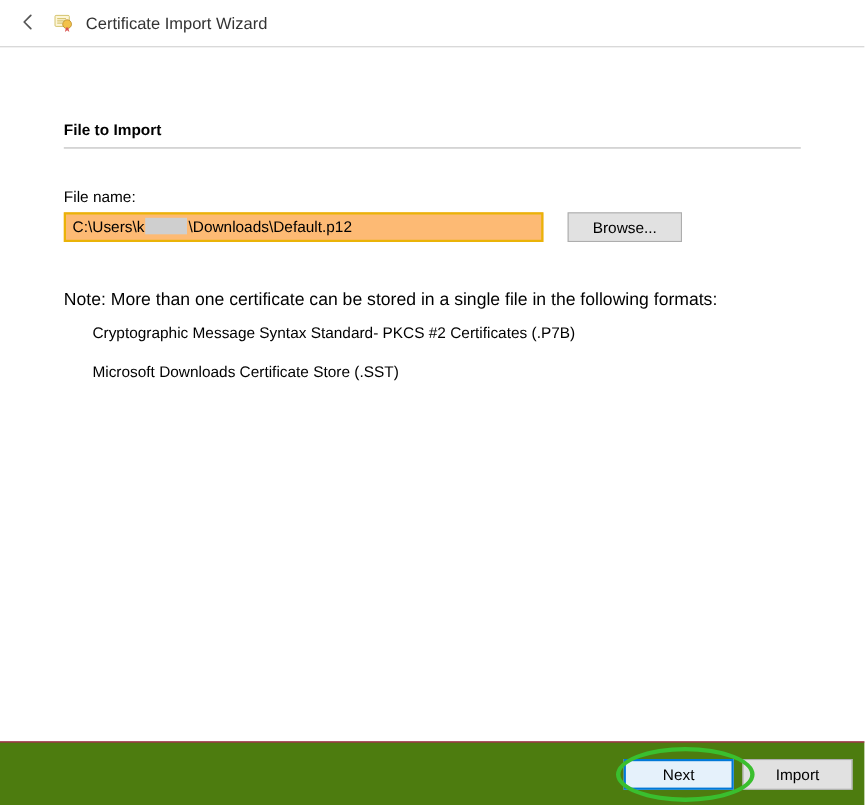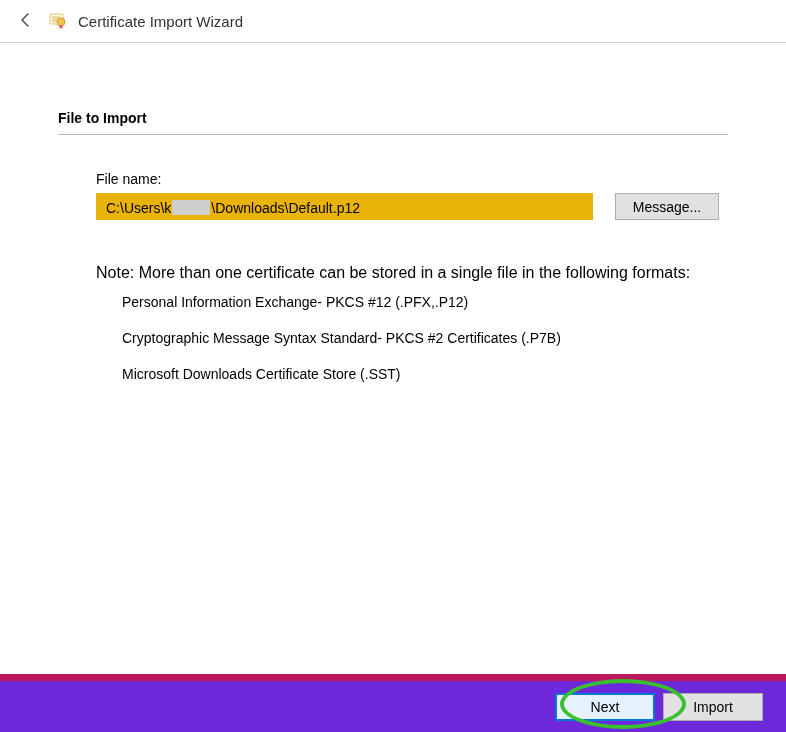--- a/index.html
+++ b/index.html
@@ -59,7 +59,6 @@
       margin: 0 0 36px 0;
     }
     .form-area {
-      margin-left: 38px;
       margin-right: 0;
     }
     .label {

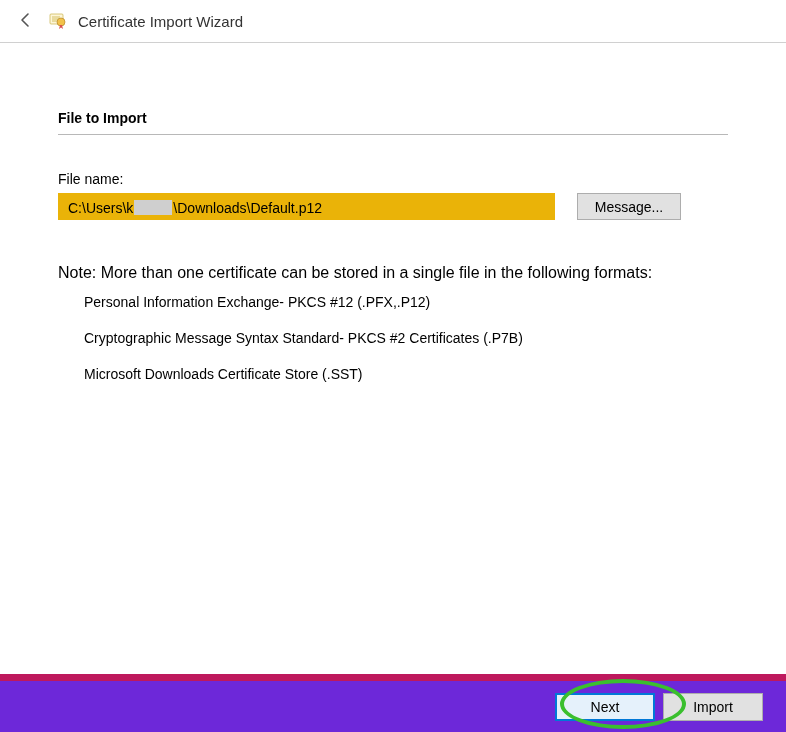--- a/index.html
+++ b/index.html
@@ -72,13 +72,13 @@
       margin-bottom: 44px;
     }
     .filepath-input {
-      width: 497px;
+      width: 436px;
       height: 27px;
-      border: 4px solid #eab308;
+      border: 2px solid #eab308;
       padding: 3px 6px;
       font-size: 14px;
       font-family: inherit;
-      background: #eab308;
+      background: #fdba74;
       position: relative;
     }
     .filepath-input .redact {

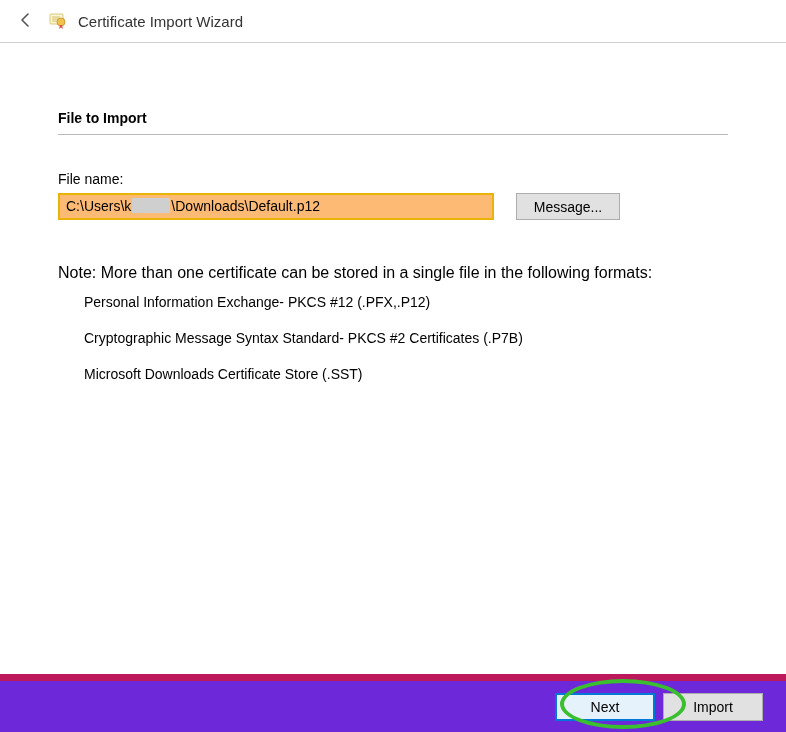--- a/index.html
+++ b/index.html
@@ -179,7 +179,7 @@
       <div class="filepath-input">
         <span>C:\Users\k</span><span class="redact"></span><span>\Downloads\Default.p12</span>
       </div>
-      <button class="browse-btn">Message...</button>
+      <button class="browse-btn">Browse...</button>
     </div>
 
     <div class="note">Note:  More than one certificate can be stored in a single file in the following formats:</div>

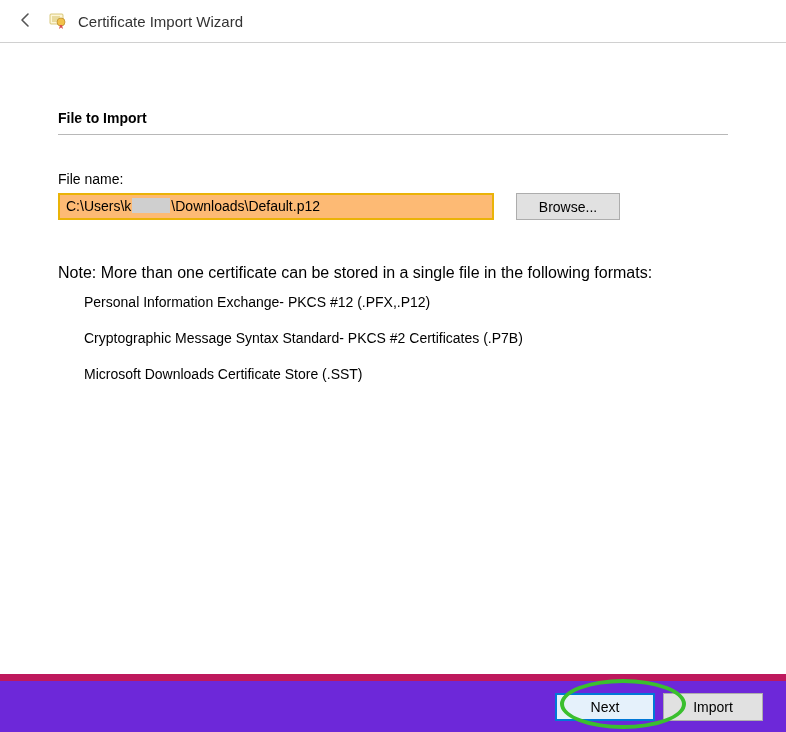--- a/index.html
+++ b/index.html
@@ -184,7 +184,6 @@
 
     <div class="note">Note:  More than one certificate can be stored in a single file in the following formats:</div>
     <div class="note-items">
-      <div>Personal Information Exchange- PKCS #12 (.PFX,.P12)</div>
       <div>Cryptographic Message Syntax Standard- PKCS #2 Certificates (.P7B)</div>
       <div>Microsoft Downloads Certificate Store (.SST)</div>
     </div>

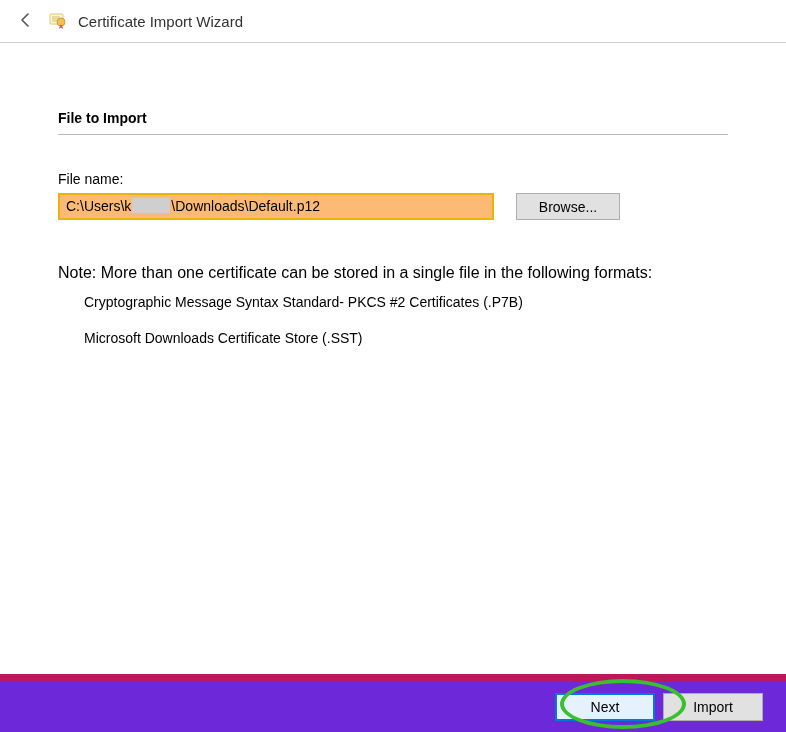--- a/index.html
+++ b/index.html
@@ -116,12 +116,12 @@
       left: 0;
       right: 0;
       height: 58px;
-      background: #6d28d9;
-      border-top: 7px solid #be185d;
+      background: #4d7c0f;
+      border-top: 1px solid #be185d;
       display: flex;
       align-items: center;
       justify-content: flex-end;
-      padding-right: 23px;
+      padding-right: 11px;
       gap: 8px;
     }
     .btn {

